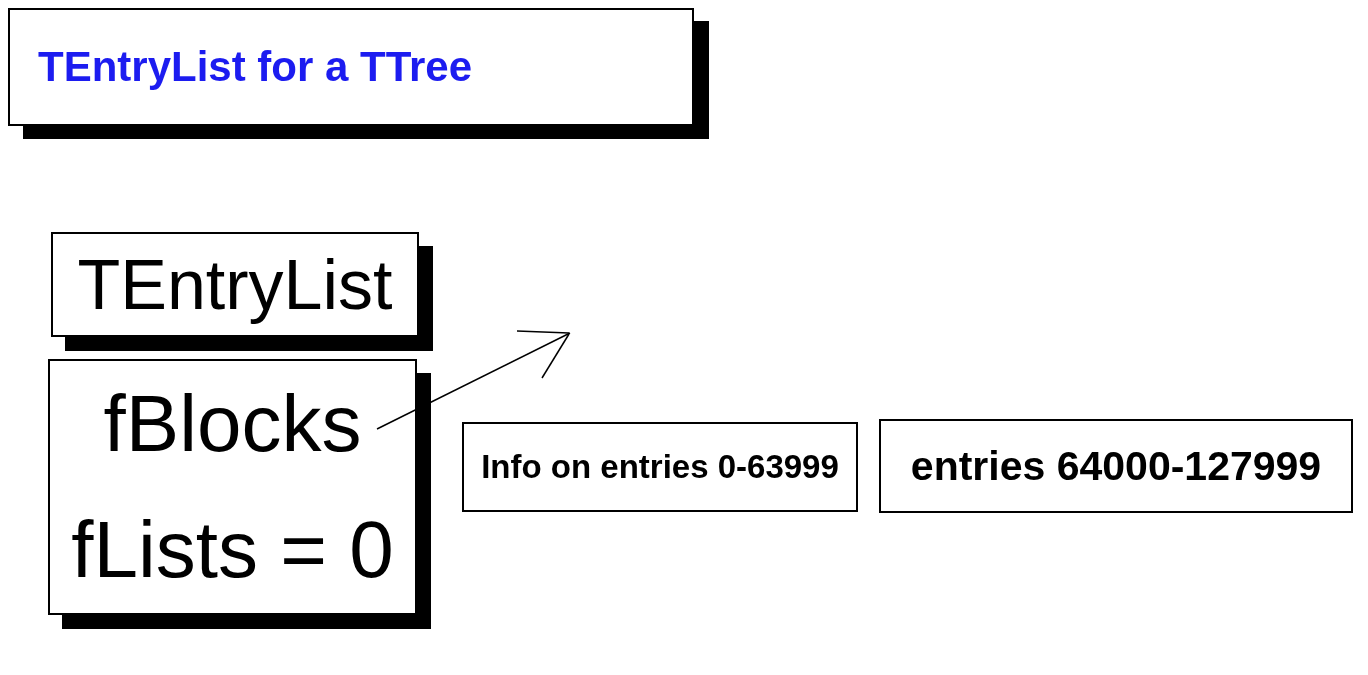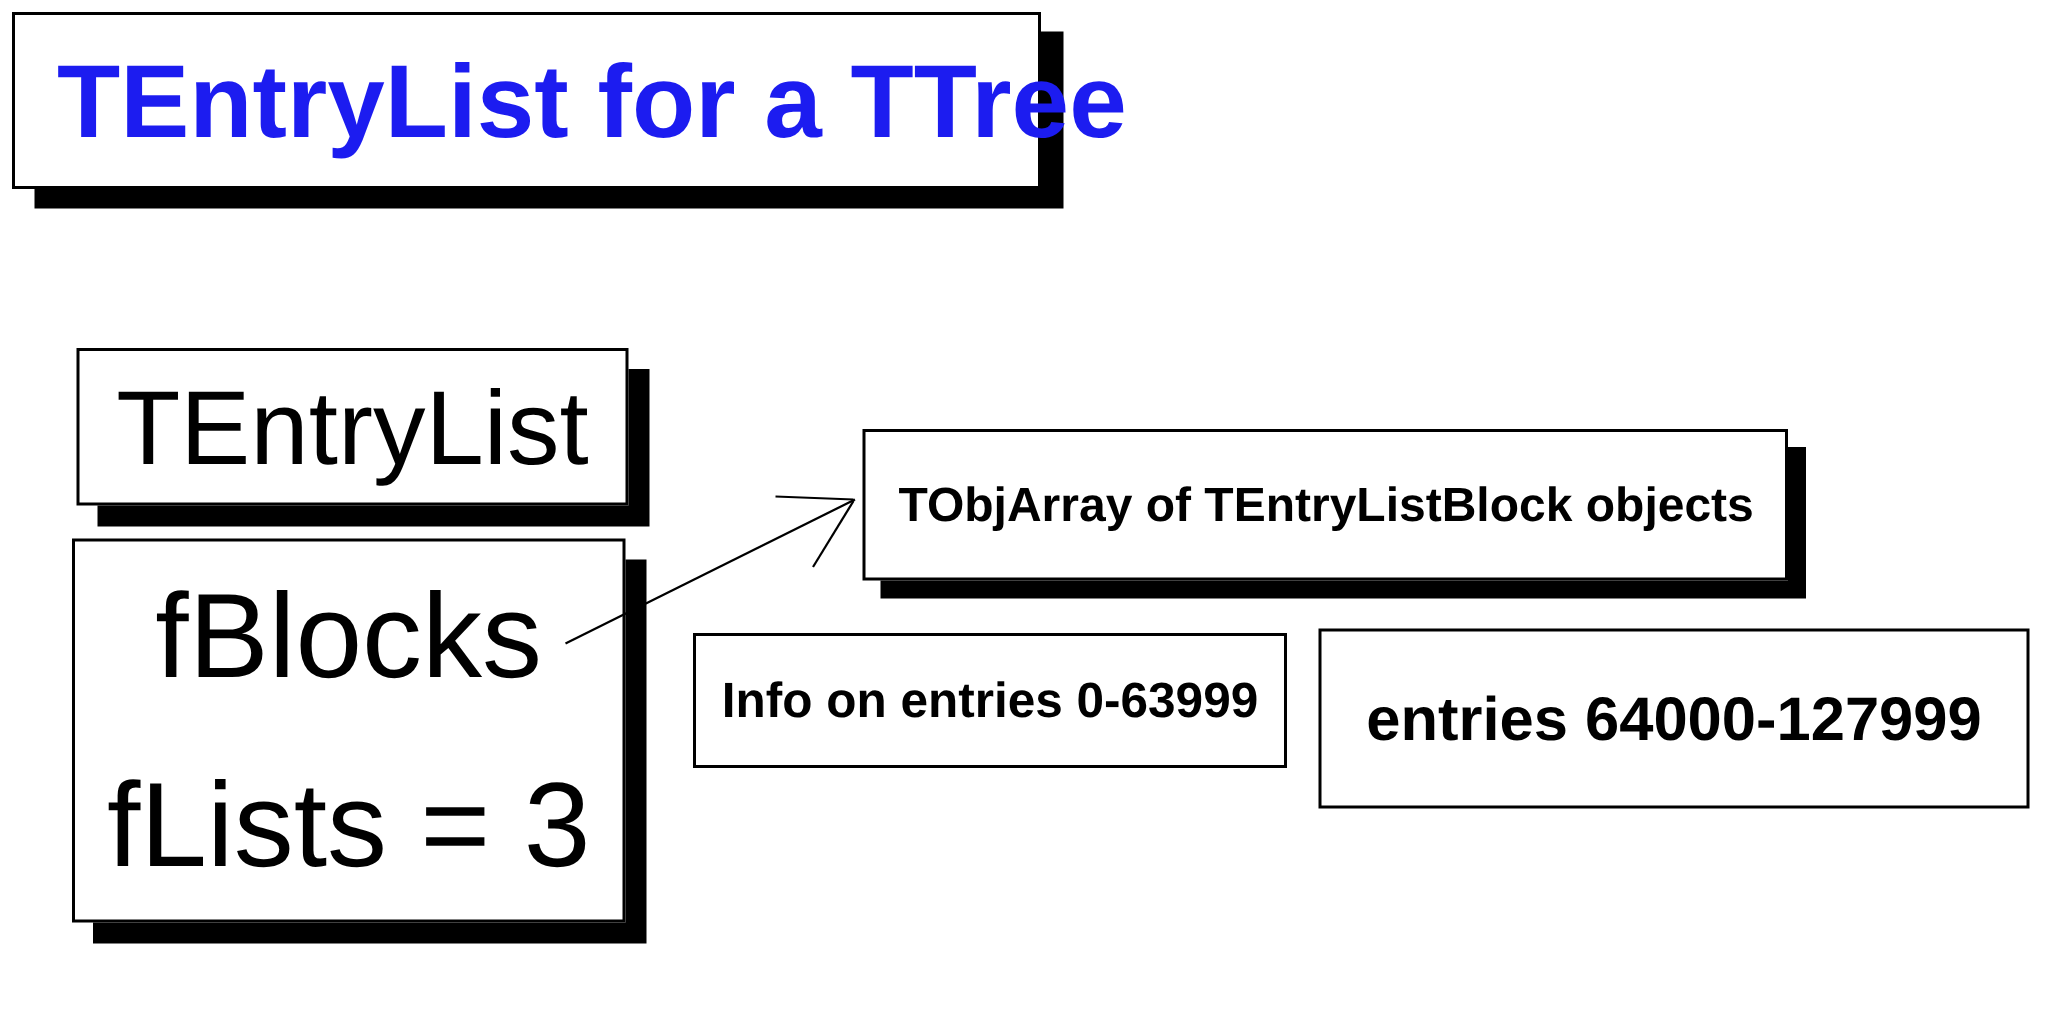--- a/index.html
+++ b/index.html
@@ -29,7 +29,7 @@
     width: 686px; height: 118px;
     box-shadow: 15px 13px 0 #000000;
     padding-left: 28px;
-    font-size: 69px;
+    font-size: 42px;
     font-weight: bold;
     z-index: 3;
   }

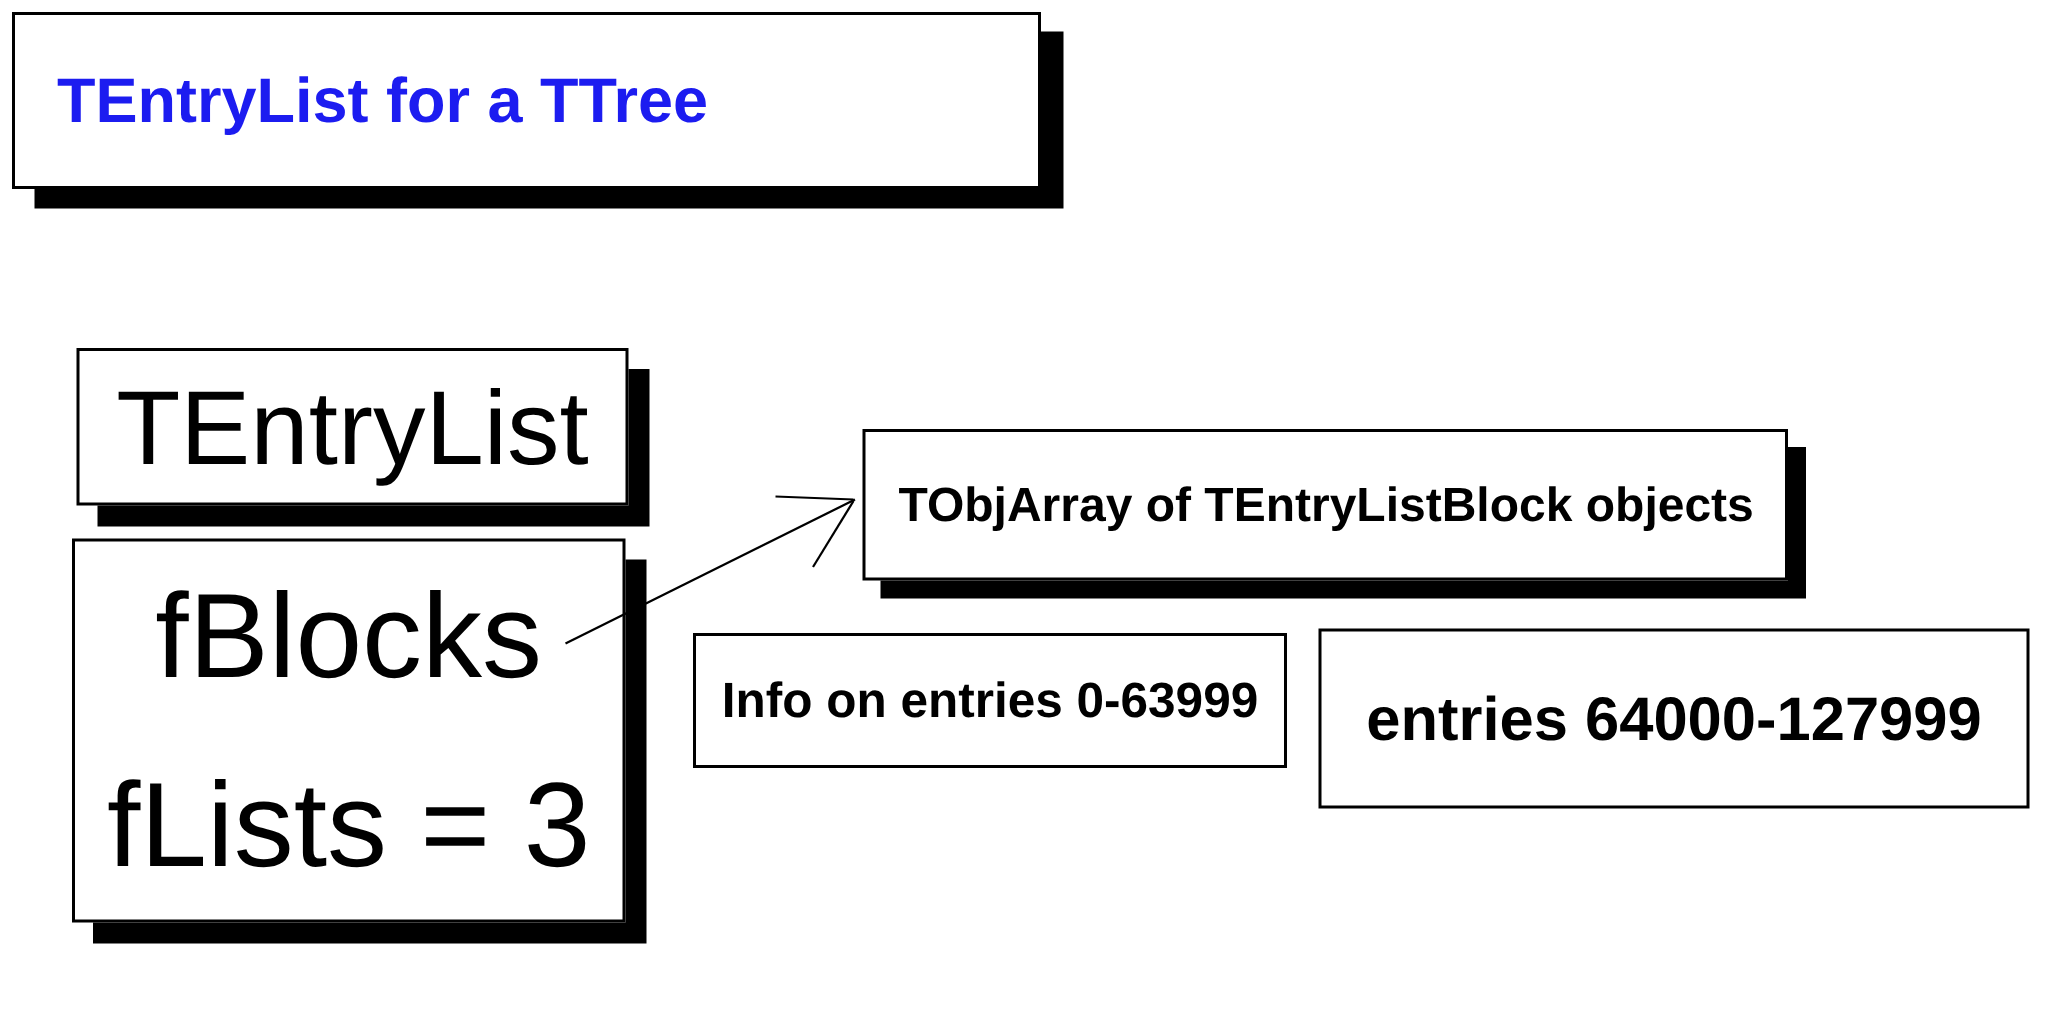--- a/index.html
+++ b/index.html
@@ -125,9 +125,6 @@
     <line x1="182" y1="58" x2="209" y2="14"></line>
   </svg>
 
-  <div class="box tobjarray-box">
-    <span>TObjArray of TEntryListBlock objects</span>
-  </div>
 
   <div class="box info-box">
     <span>Info on entries 0-63999</span>

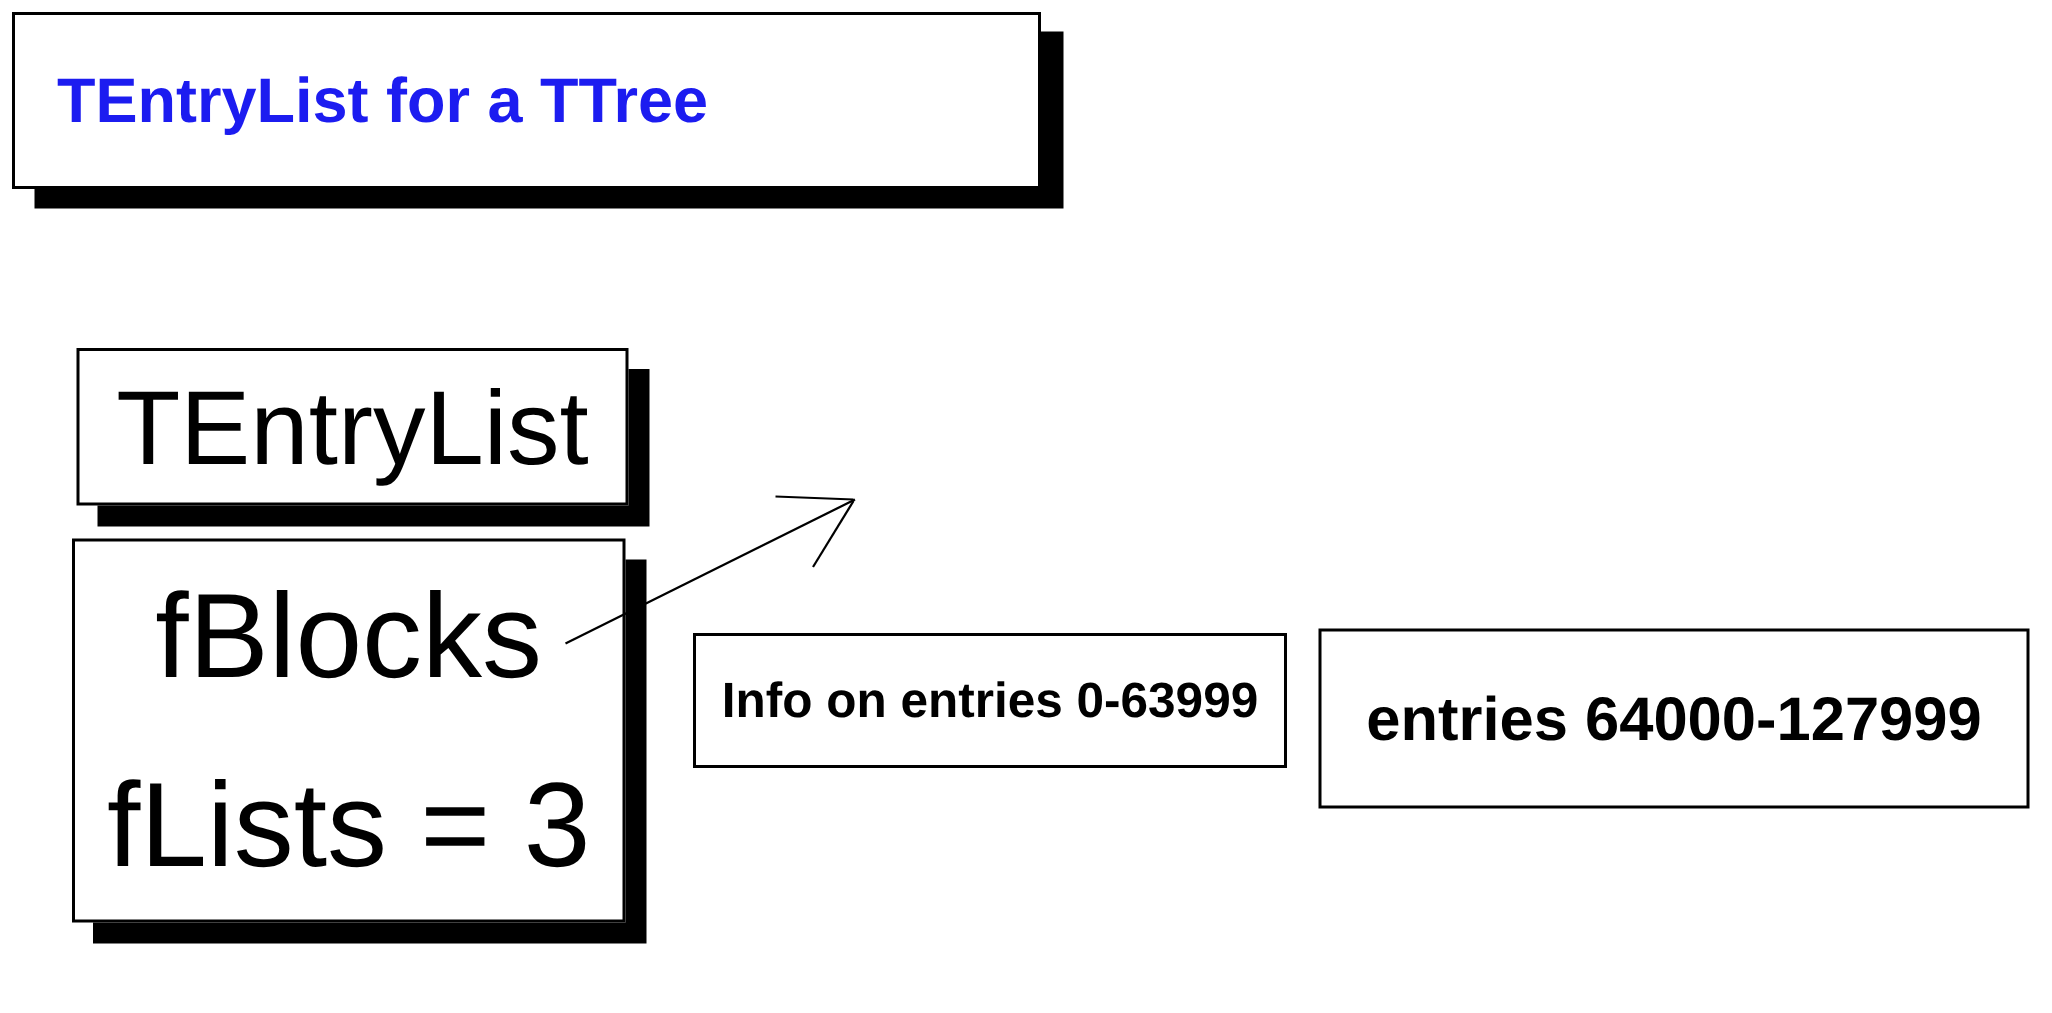--- a/index.html
+++ b/index.html
@@ -79,7 +79,7 @@
   }
   .entries-box {
     left: 879px; top: 419px;
-    width: 474px; height: 120px;
+    width: 474px; height: 94px;
     justify-content: center;
     font-size: 41px;
     font-weight: bold;

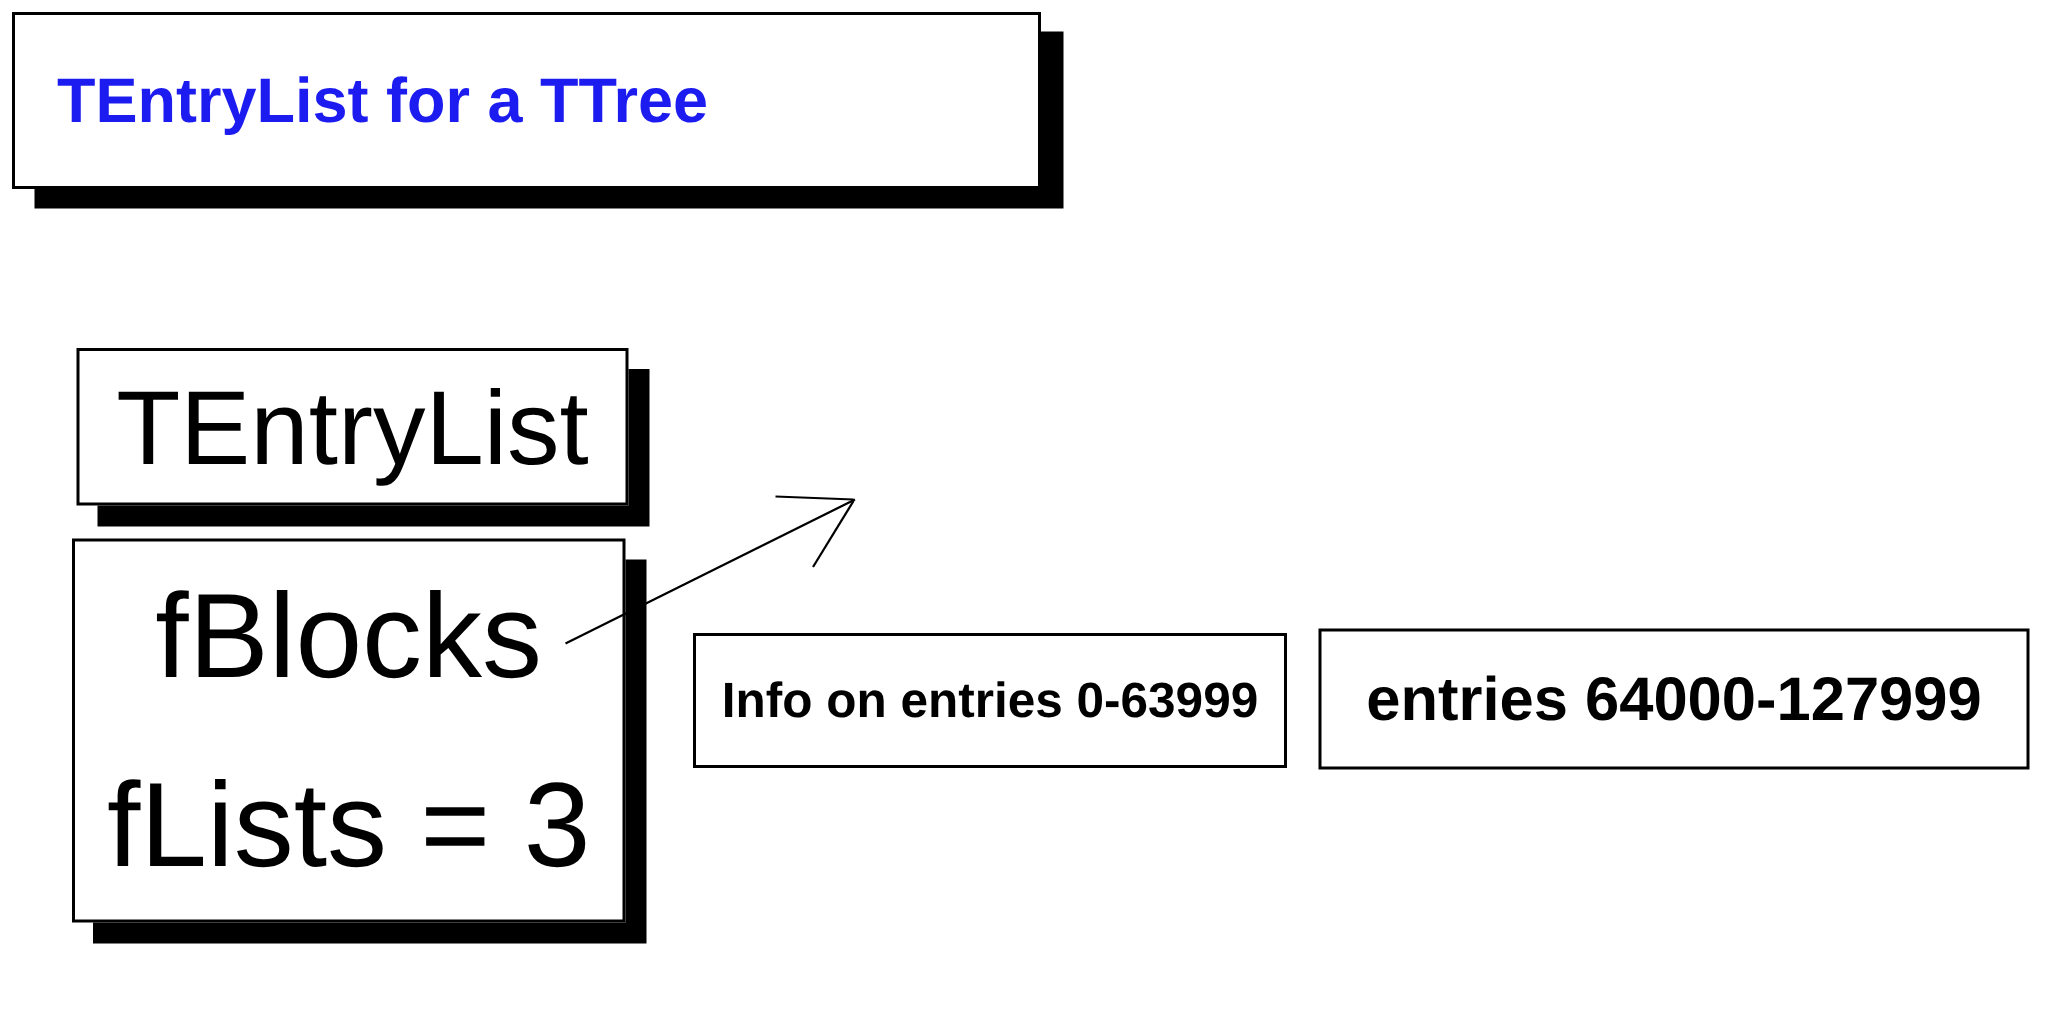--- a/index.html
+++ b/index.html
@@ -115,7 +115,7 @@
       <span>fBlocks</span>
     </div>
     <div class="attr-line">
-      <span>fLists = 3</span>
+      <span>fLists = 0</span>
     </div>
   </div>
 

